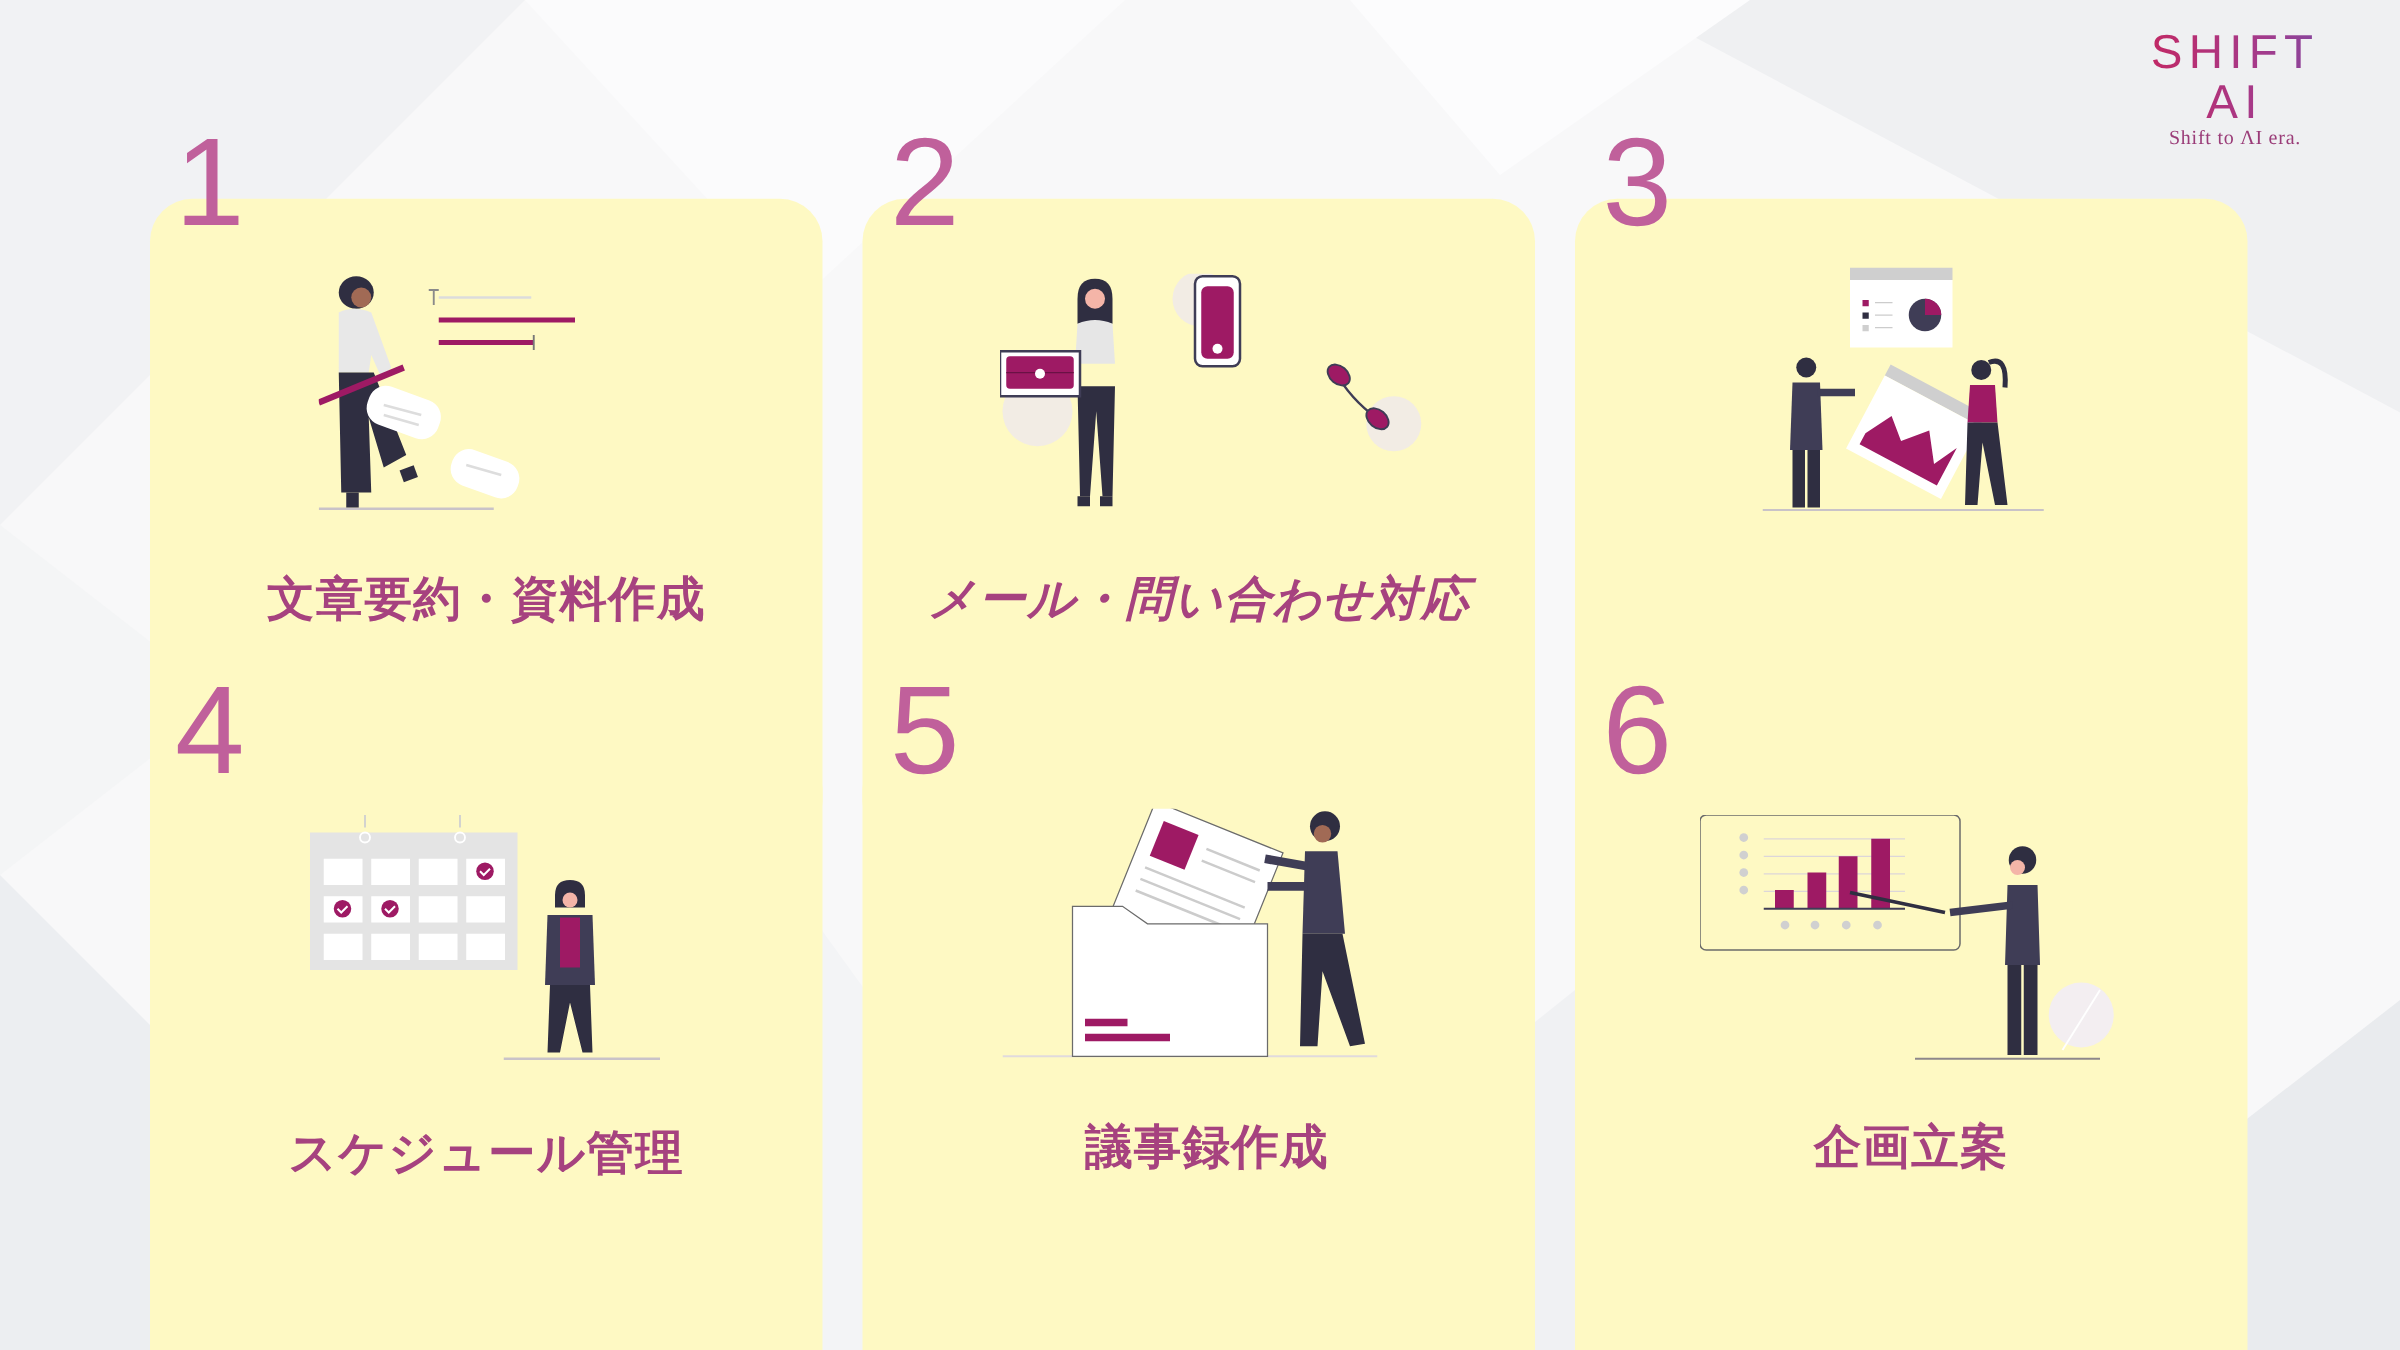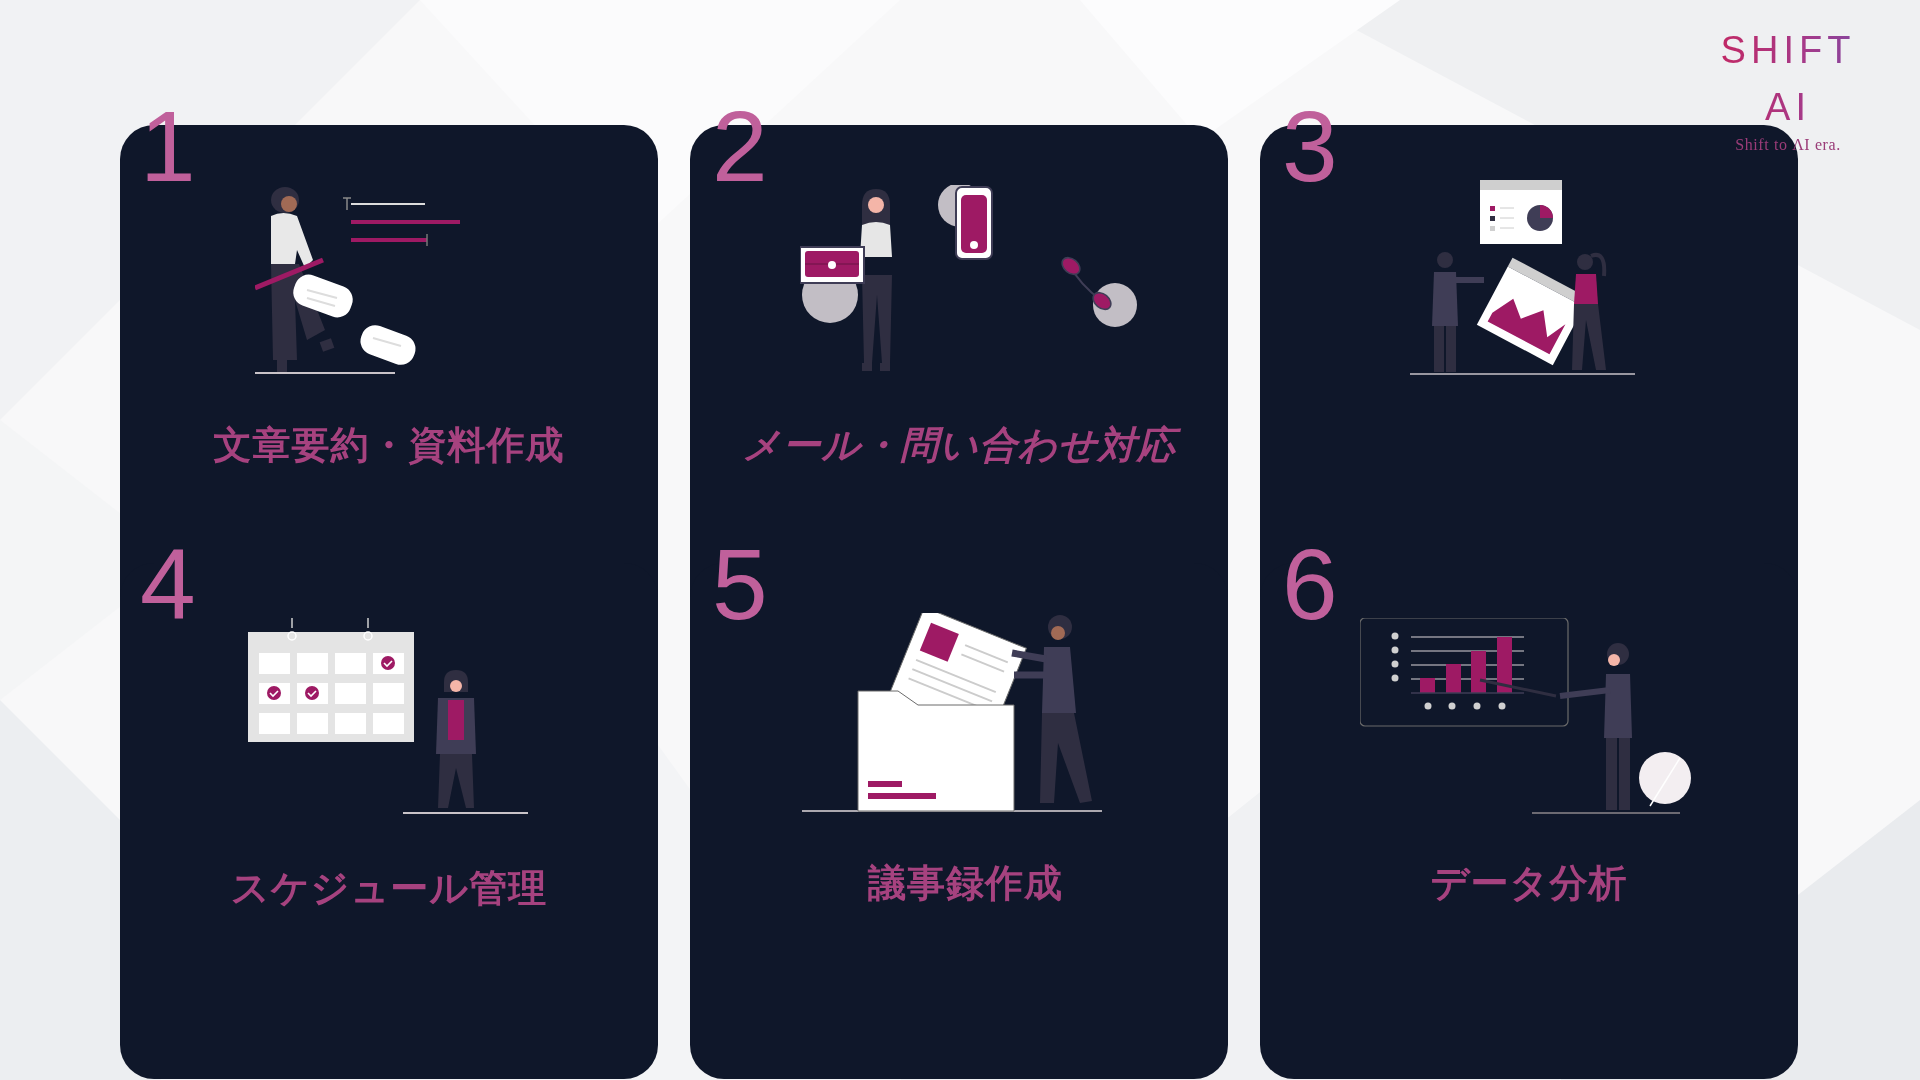--- a/index.html
+++ b/index.html
@@ -13,7 +13,7 @@
   .logo { position: absolute; left: 1698px; top: 22px; width: 180px; text-align: center; z-index: 3; }
   .logo-main {
     font-family: "Liberation Sans", sans-serif;
-    font-size: 38px; letter-spacing: 5px; font-weight: 400; line-height: 57px;
+    font-size: 38px; letter-spacing: 5px; font-weight: 400; line-height: 40px;
     background: linear-gradient(90deg, #c8245c 0%, #a53a8a 60%, #7a4aa6 100%);
     -webkit-background-clip: text; background-clip: text; color: transparent;
   }

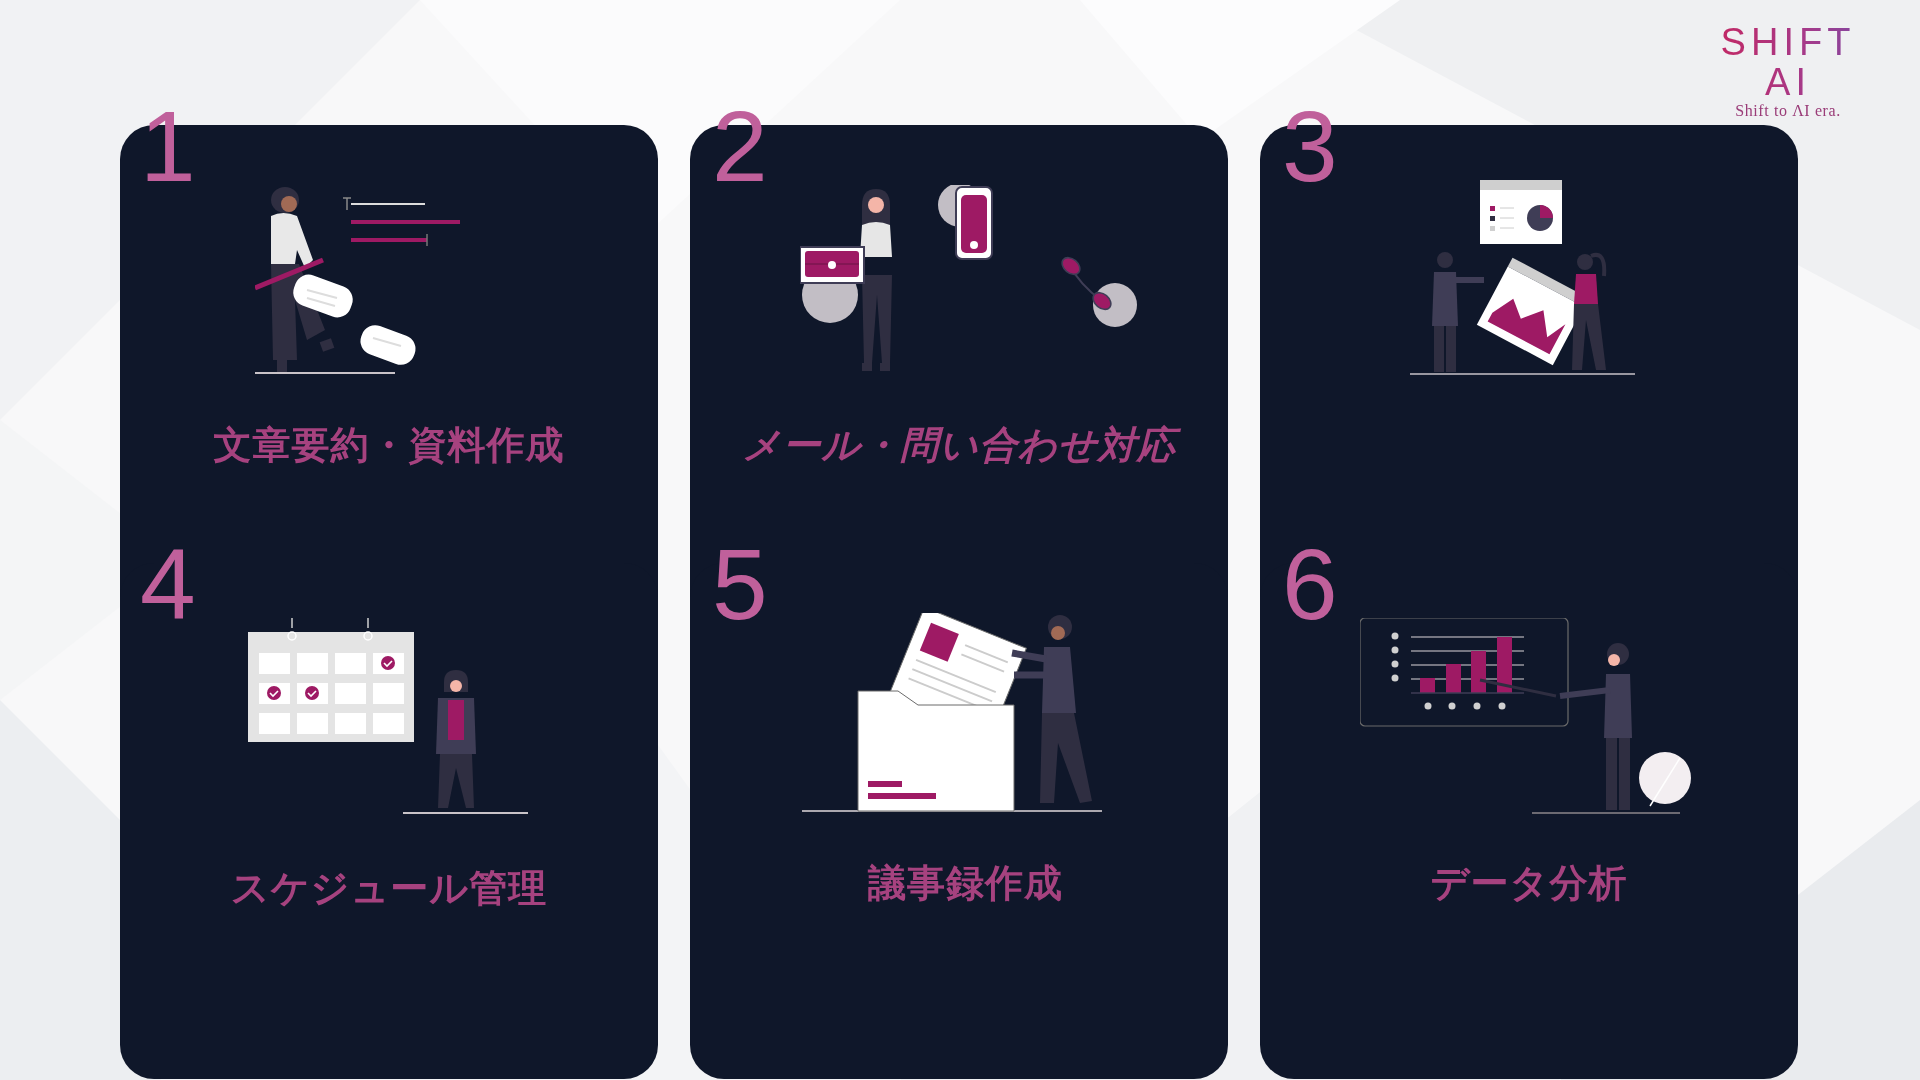--- a/index.html
+++ b/index.html
@@ -23,7 +23,7 @@
   }
   .card {
     position: absolute; width: 538px; height: 516px;
-    background: #0f172a; border-radius: 34px; z-index: 1;
+    background: #fef9c3; border-radius: 34px; z-index: 1; margin-top: 34px;
   }
   .card-num {
     position: absolute; font-family: "Liberation Sans", sans-serif;

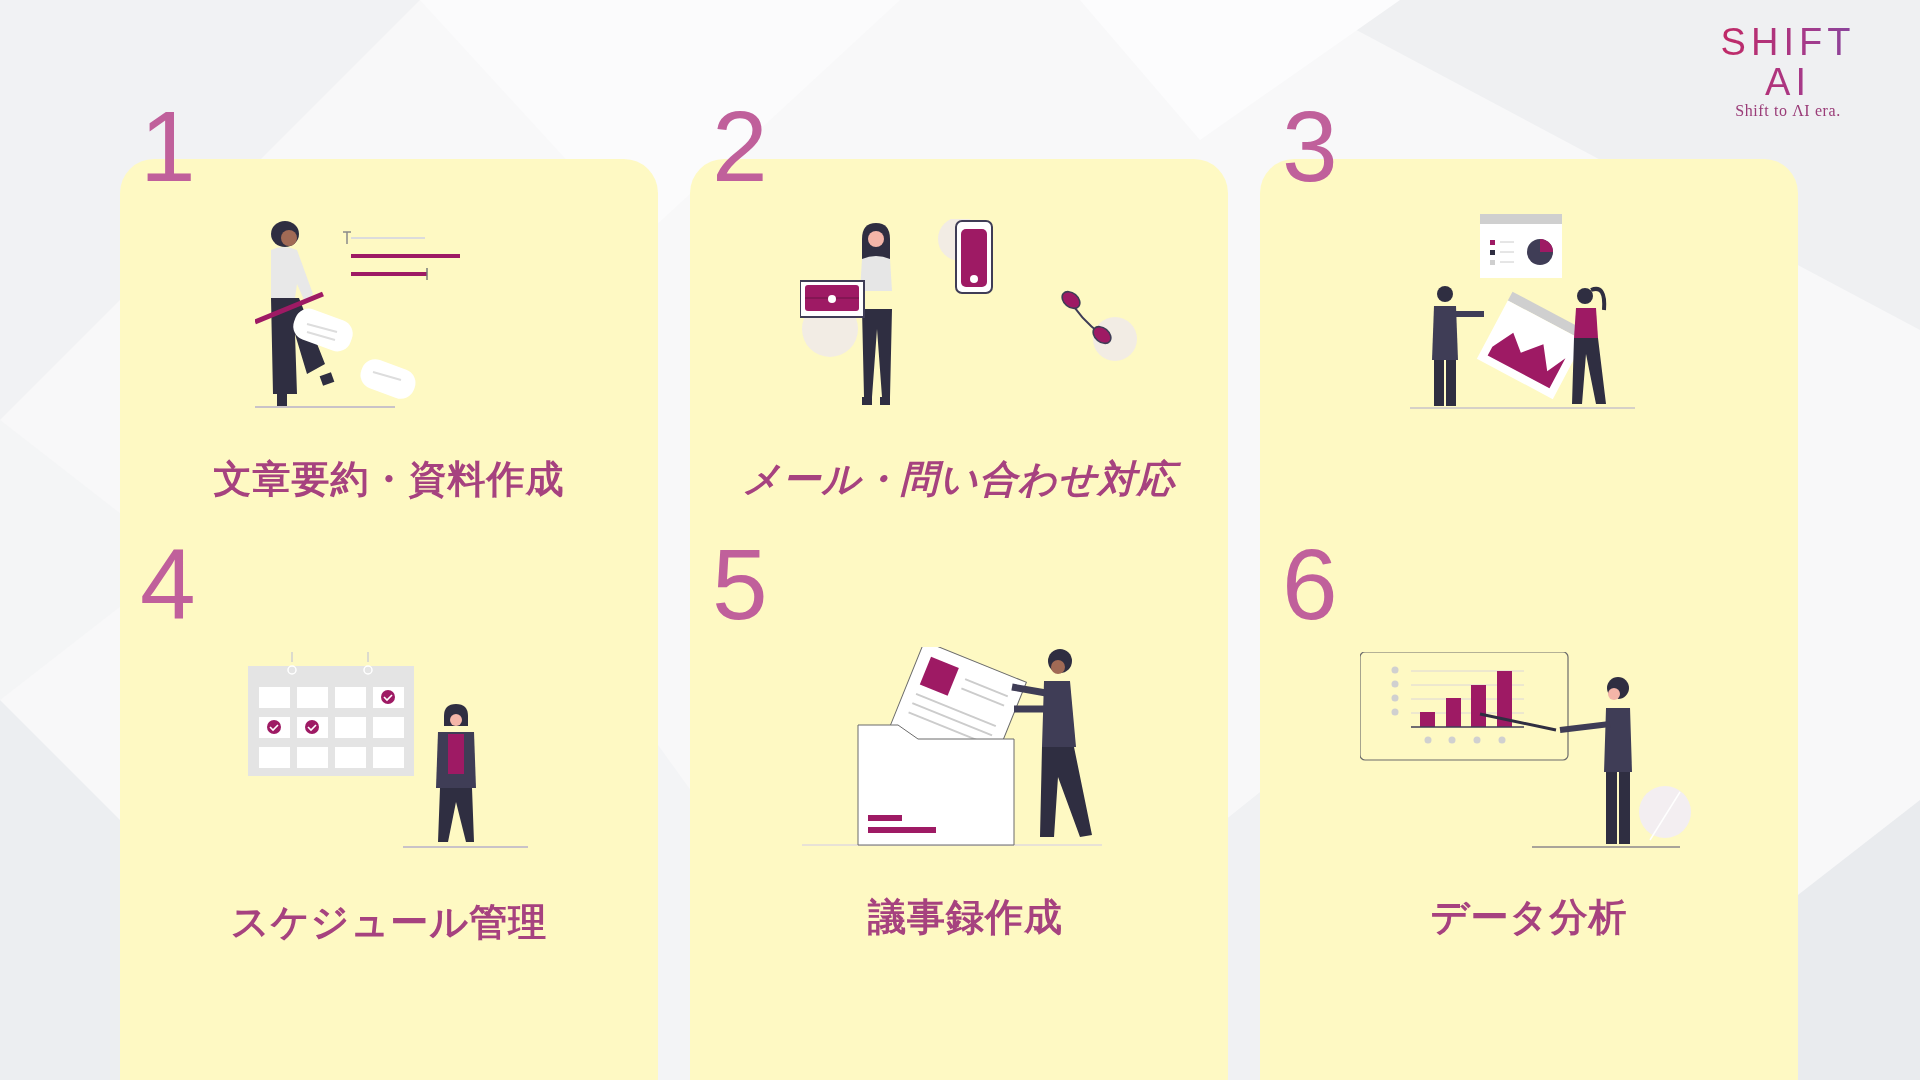--- a/index.html
+++ b/index.html
@@ -261,7 +261,7 @@
     <rect x="246" y="120" width="11" height="72" fill="#2f2e41"></rect>
     <rect x="259" y="120" width="11" height="72" fill="#2f2e41"></rect>
   </svg>
-  <div class="card-title" style="top:295px;">データ分析</div>
+  <div class="card-title" style="top:295px;">企画立案</div>
 </div>
 <div class="card-num" style="left:1282px; top:534px;">6</div>
 

